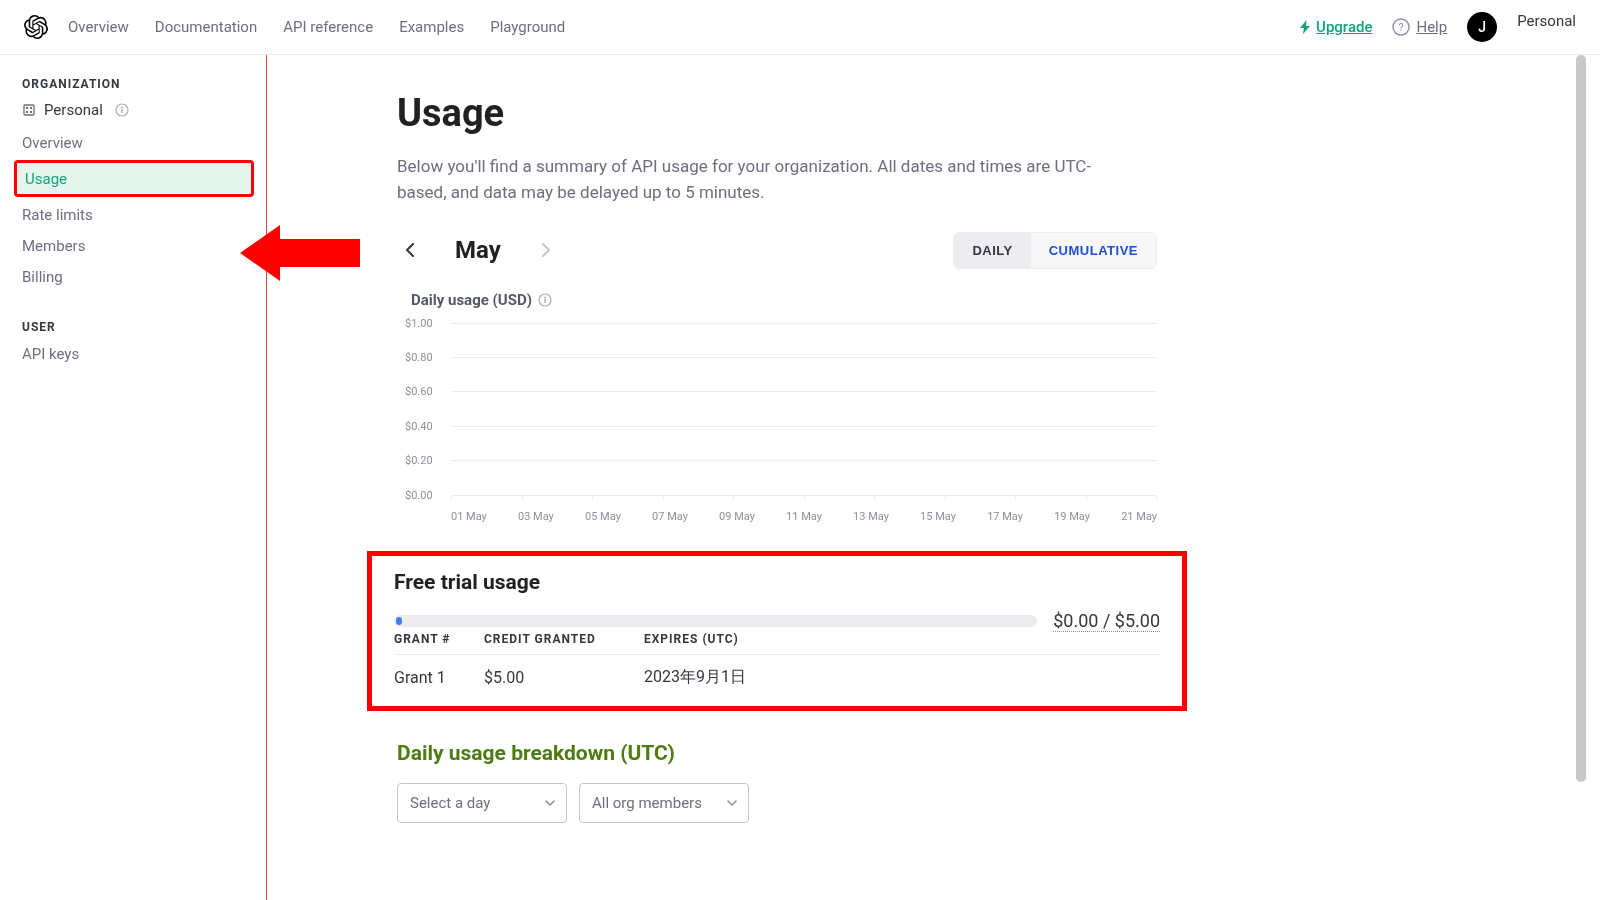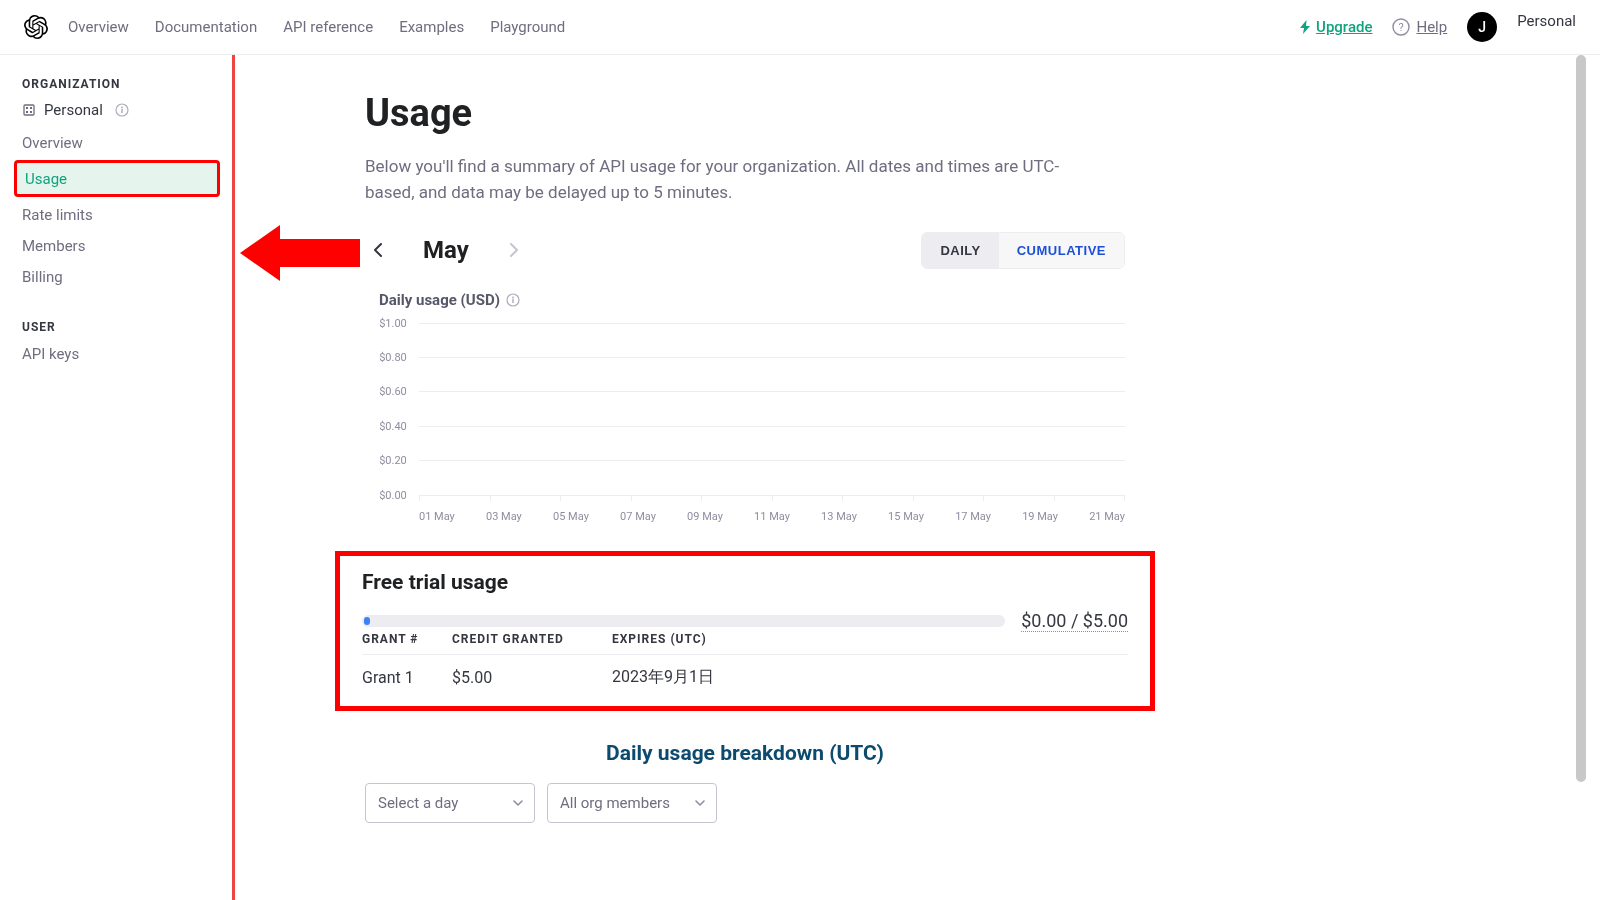--- a/index.html
+++ b/index.html
@@ -29,7 +29,7 @@
   .personal-label { color: #353740; font-size: 15px; }
   
   .layout { display: flex; height: calc(100% - 55px); }
-  .sidebar { width: 235px; border-right: 3px solid #ef4444; padding: 22px 0 0 22px; position: relative; }
+  .sidebar { width: 267px; border-right: 1px solid #ef4444; padding: 22px 0 0 22px; position: relative; }
   .side-heading { font-size: 12px; letter-spacing: 1px; color: #353740; font-weight: 700; margin-bottom: 10px; }
   .side-org { display: flex; align-items: center; gap: 8px; margin-bottom: 14px; color: #353740; font-size: 15px; }
   .side-list { list-style: none; }

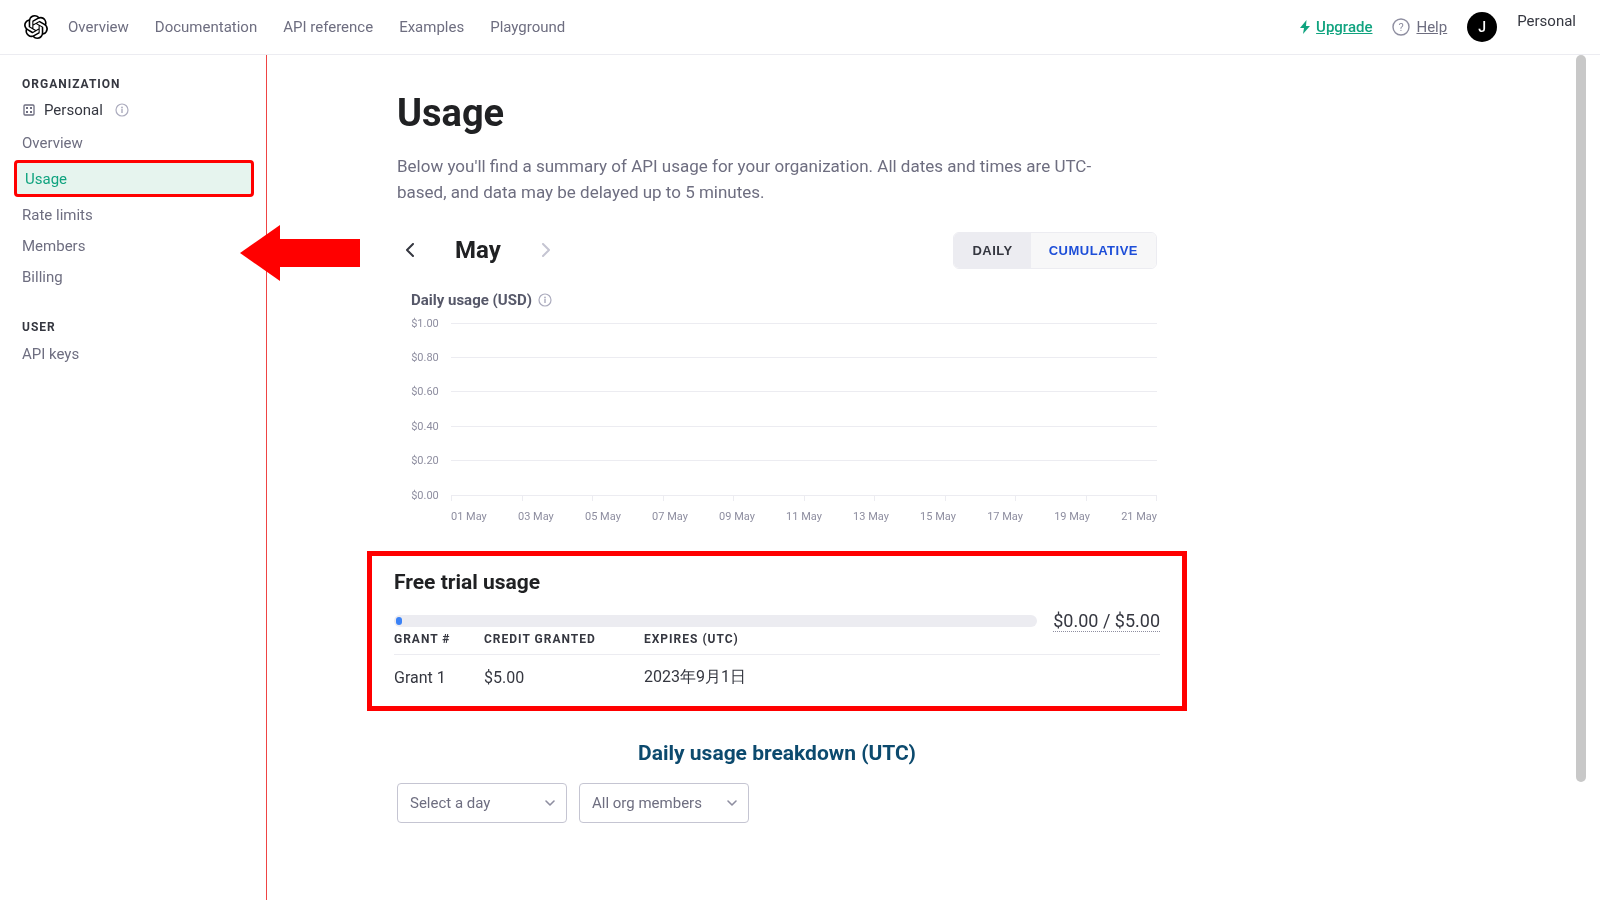--- a/index.html
+++ b/index.html
@@ -95,7 +95,7 @@
   .chart { position: relative; height: 200px; margin-left: 14px; }
   .chart-grid { position: absolute; left: 40px; right: 0; top: 0; bottom: 28px; }
   .gridline { position: absolute; left: 0; right: 0; border-top: 1px solid #ececf1; }
-  .ylabel { position: absolute; left: -46px; width: 40px; text-align: center; font-size: 11px; color: #8e8ea0; transform: translateY(-50%); }
+  .ylabel { position: absolute; left: -46px; width: 40px; text-align: left; font-size: 11px; color: #8e8ea0; transform: translateY(-50%); }
   .xlabels { position: absolute; left: 40px; right: 0; bottom: 0; display: flex; justify-content: space-between; font-size: 11px; color: #8e8ea0; }
   .xticks { position: absolute; left: 40px; right: 0; bottom: 22px; height: 6px; display: flex; justify-content: space-between; }
   .xtick { width: 1px; height: 6px; background: #ececf1; }

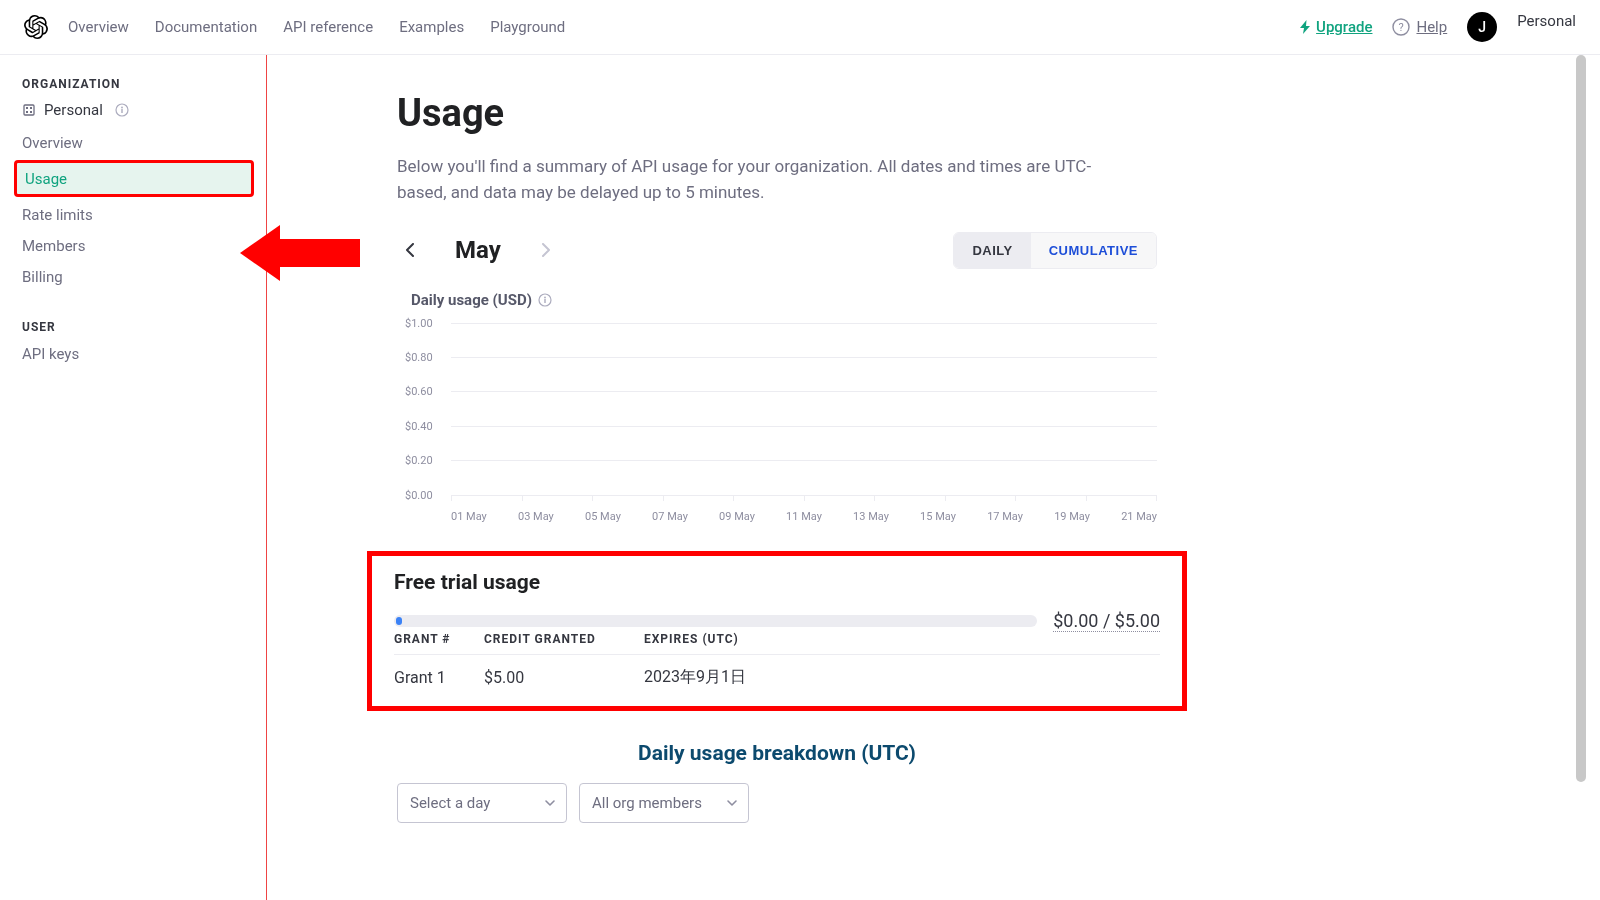--- a/index.html
+++ b/index.html
@@ -119,7 +119,7 @@
   .grant-table th:nth-child(2), .grant-table td:nth-child(2){ width: 160px;}
   
   .breakdown { margin-top: 30px; }
-  .breakdown h2 { font-size: 21px; font-weight: 700; color: #0c4a6e; margin-bottom: 18px; text-align: center; }
+  .breakdown h2 { font-size: 21px; font-weight: 700; color: #4d7c0f; margin-bottom: 18px; }
   .selects { display: flex; gap: 12px; }
   .select {
     border: 1px solid #c5c5d2;

